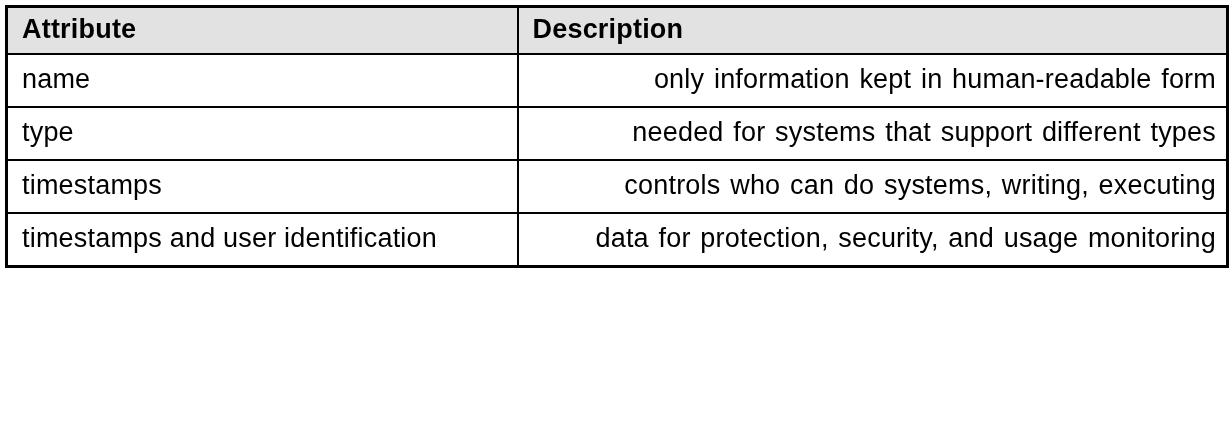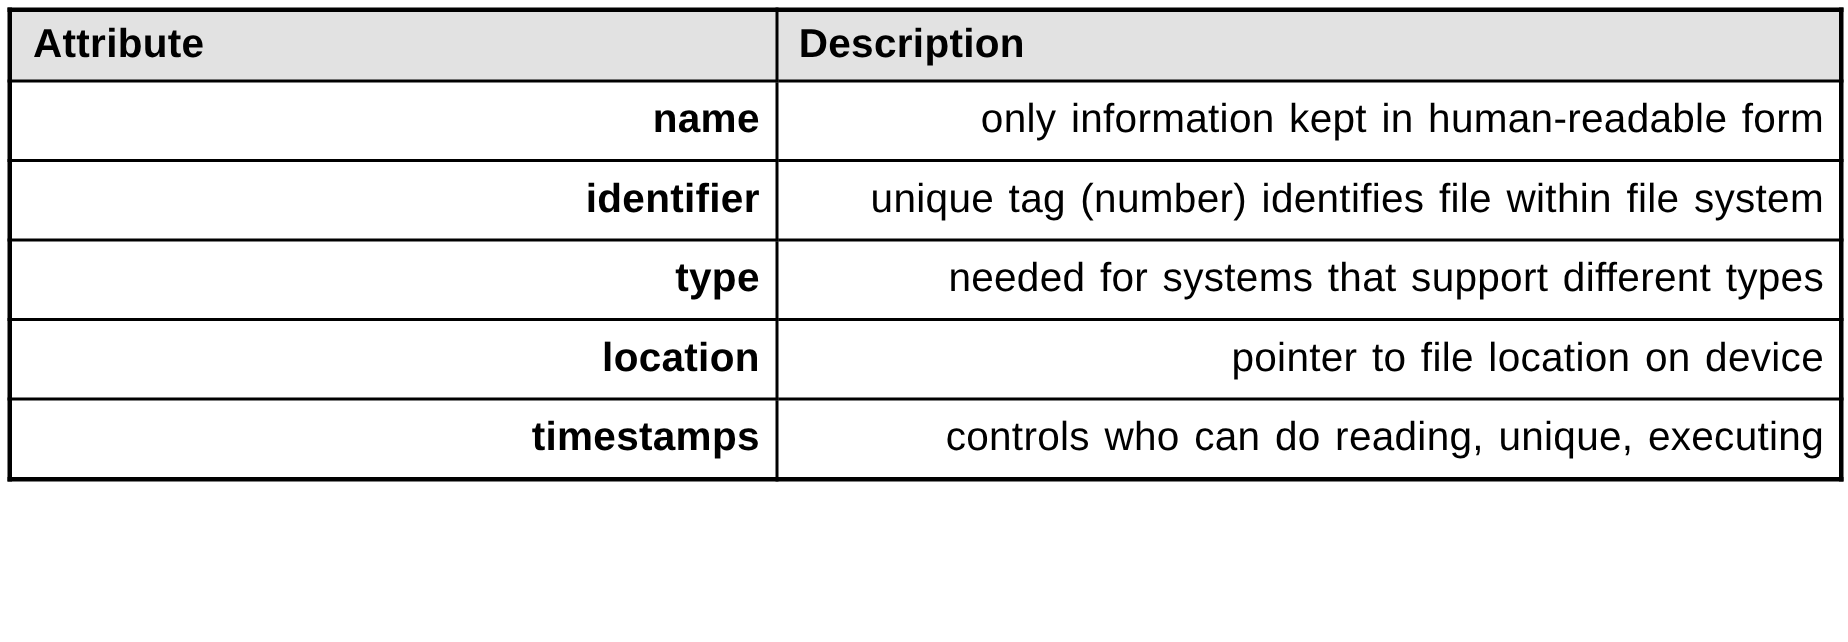--- a/index.html
+++ b/index.html
@@ -60,8 +60,7 @@
   }
 
   table.attr-table td.attr-cell {
-    font-weight: bold;
-    text-align: right;
+    font-weight: normal;
   }
 
   table.attr-table td.desc-cell {

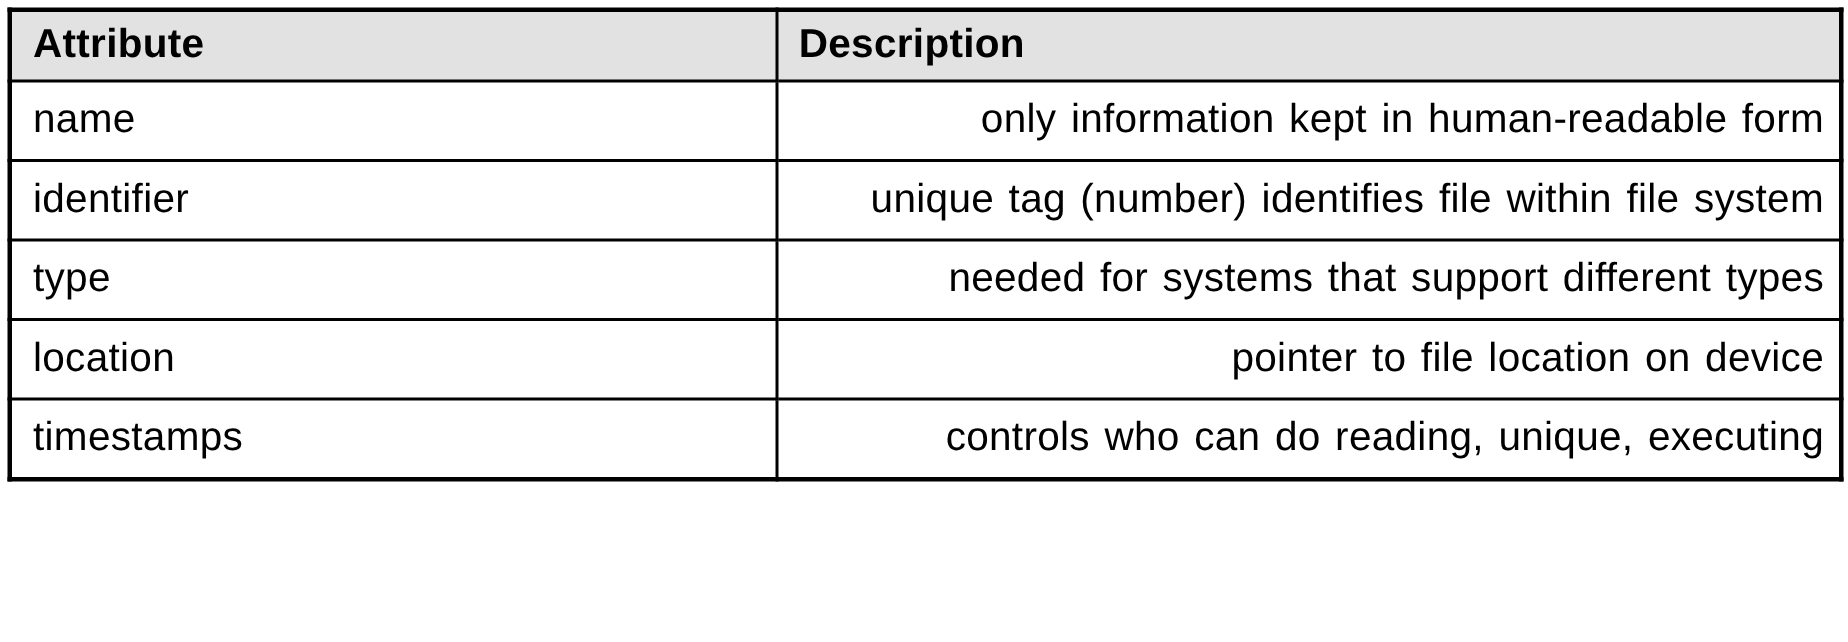--- a/index.html
+++ b/index.html
@@ -90,10 +90,6 @@
     <td class="desc-cell">only information kept in human-readable form</td>
   </tr>
 
-  <tr>
-    <td class="attr-cell">identifier</td>
-    <td class="desc-cell">unique tag (number) identifies file within file system</td>
-  </tr>
 
   <tr>
     <td class="attr-cell">type</td>

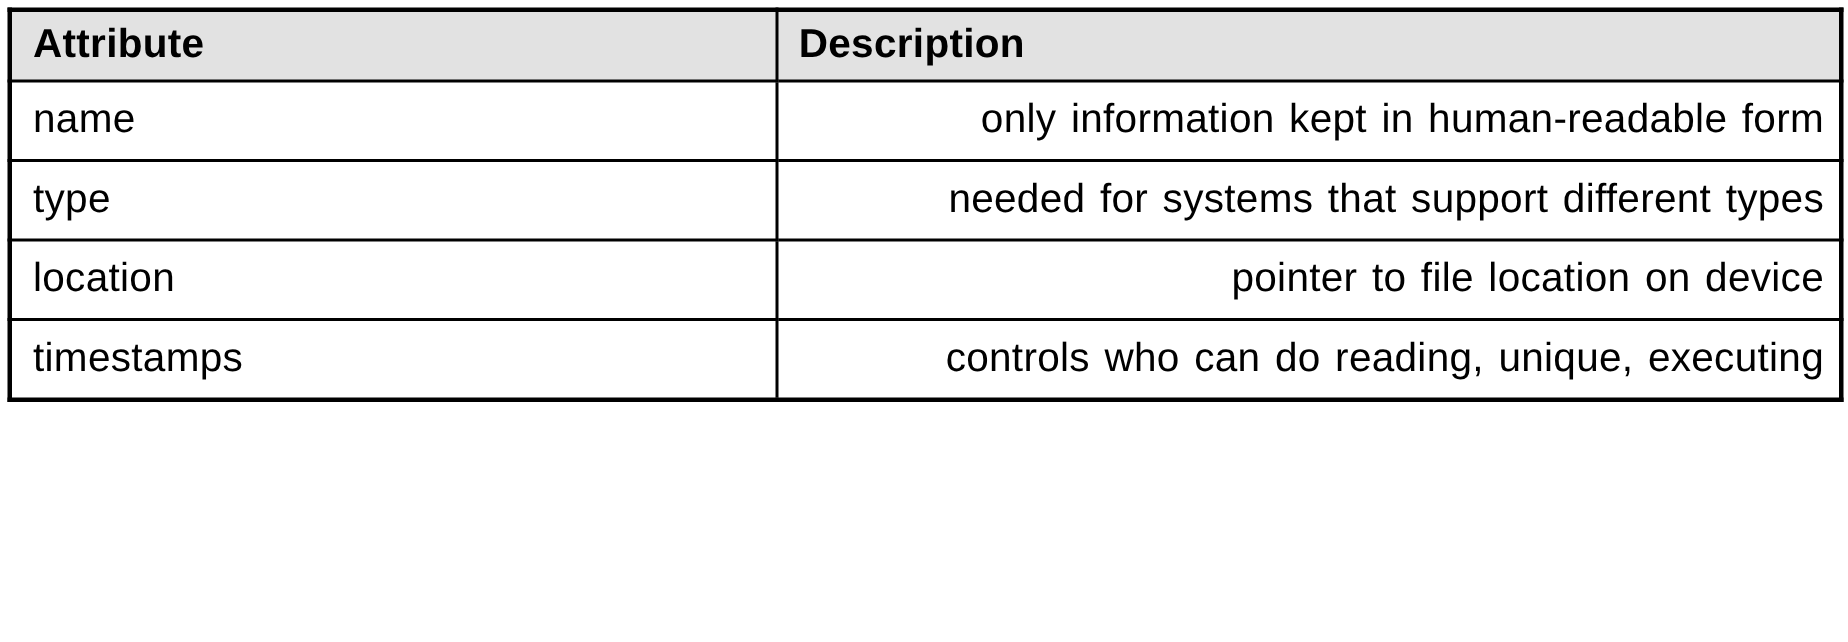--- a/index.html
+++ b/index.html
@@ -96,10 +96,6 @@
     <td class="desc-cell">needed for systems that support different types</td>
   </tr>
 
-  <tr>
-    <td class="attr-cell">location</td>
-    <td class="desc-cell">pointer to file location on device</td>
-  </tr>
 
 
   <tr>

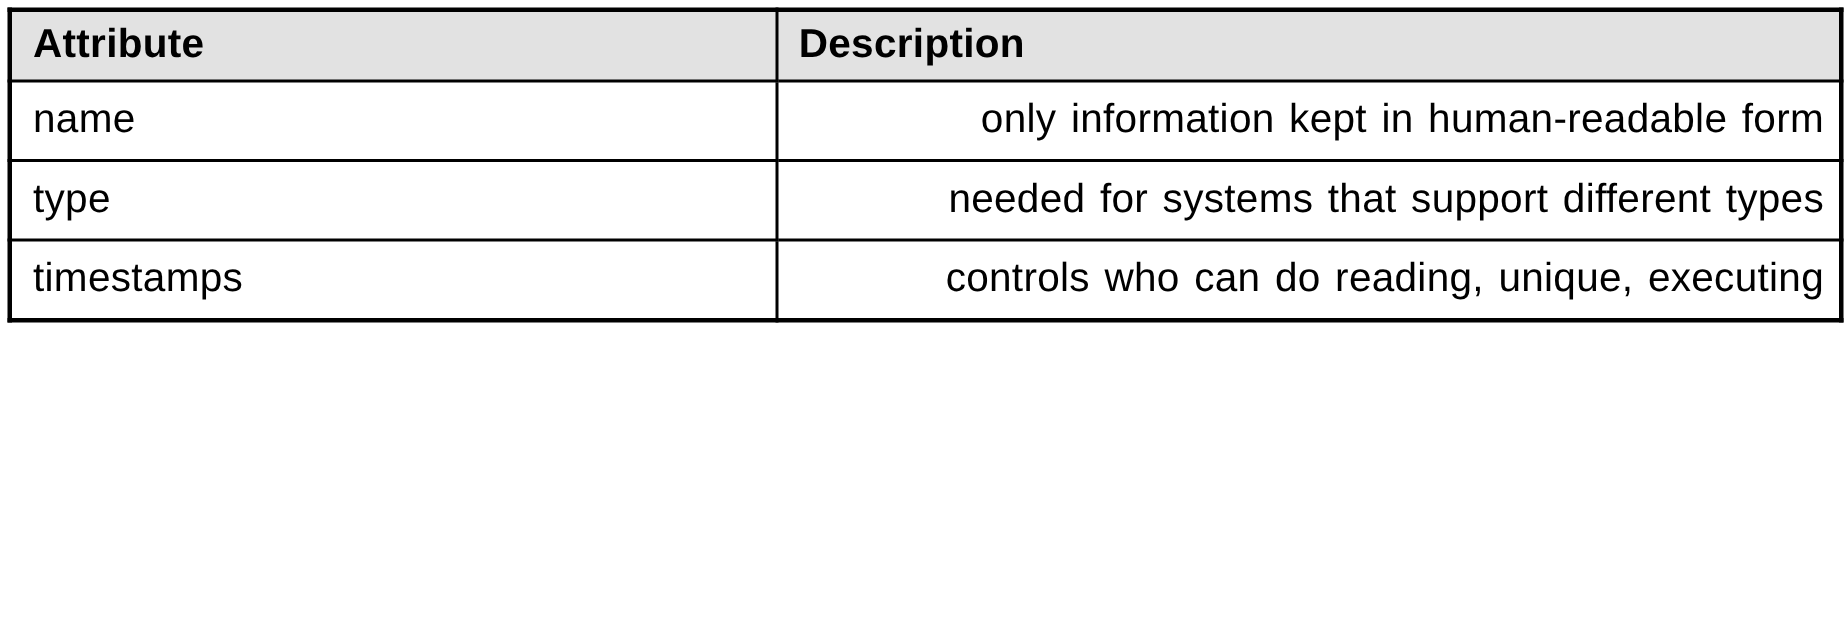--- a/index.html
+++ b/index.html
@@ -100,7 +100,7 @@
 
   <tr>
     <td class="attr-cell">timestamps</td>
-    <td class="desc-cell">controls who can do reading, unique, executing</td>
+    <td class="desc-cell">controls who can do systems, writing, executing</td>
   </tr>
 
 </tbody>

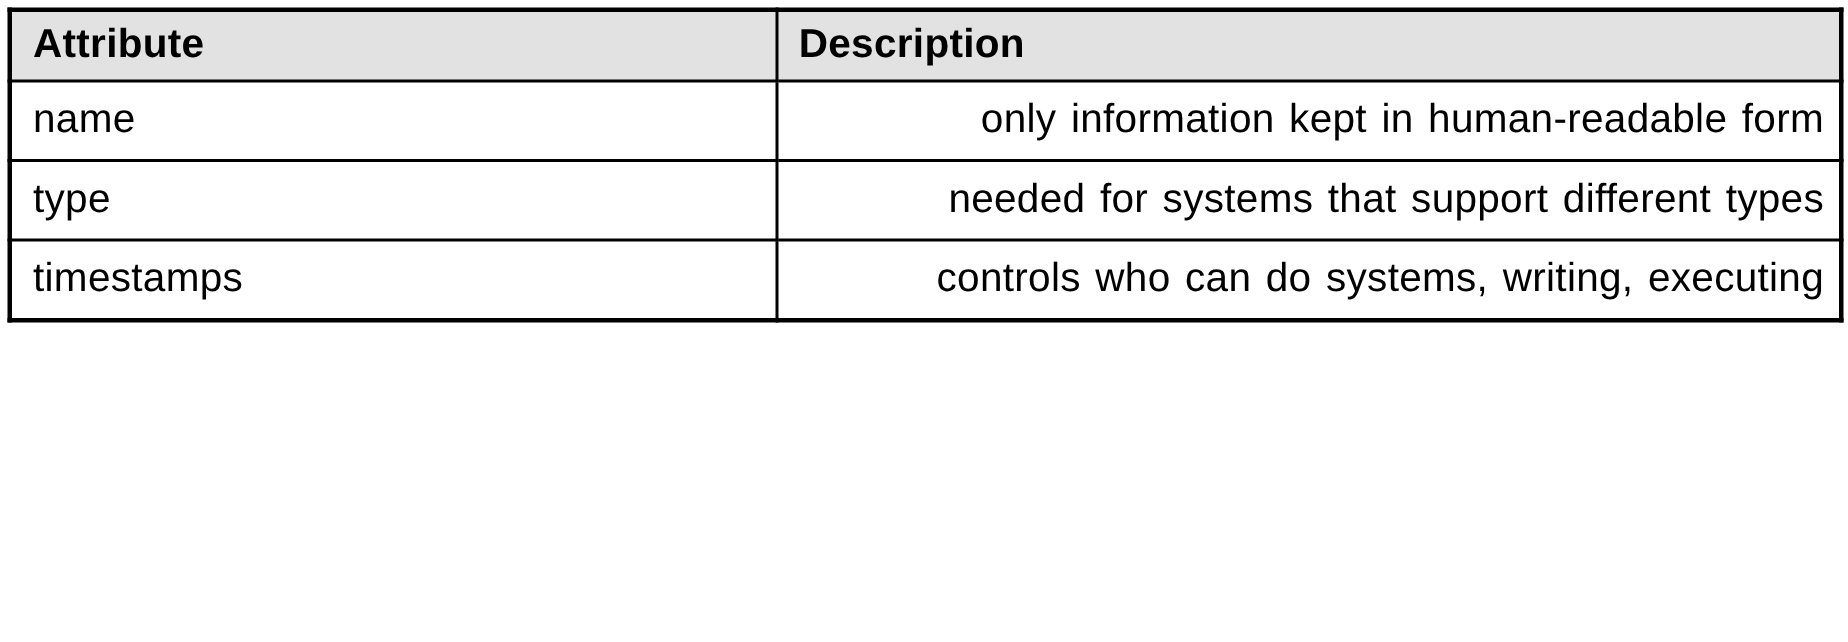--- a/index.html
+++ b/index.html
@@ -103,6 +103,10 @@
     <td class="desc-cell">controls who can do systems, writing, executing</td>
   </tr>
 
+  <tr>
+    <td class="attr-cell">timestamps and user identification</td>
+    <td class="desc-cell">data for protection, security, and usage monitoring</td>
+  </tr>
 </tbody>
   </table>
 </div>

